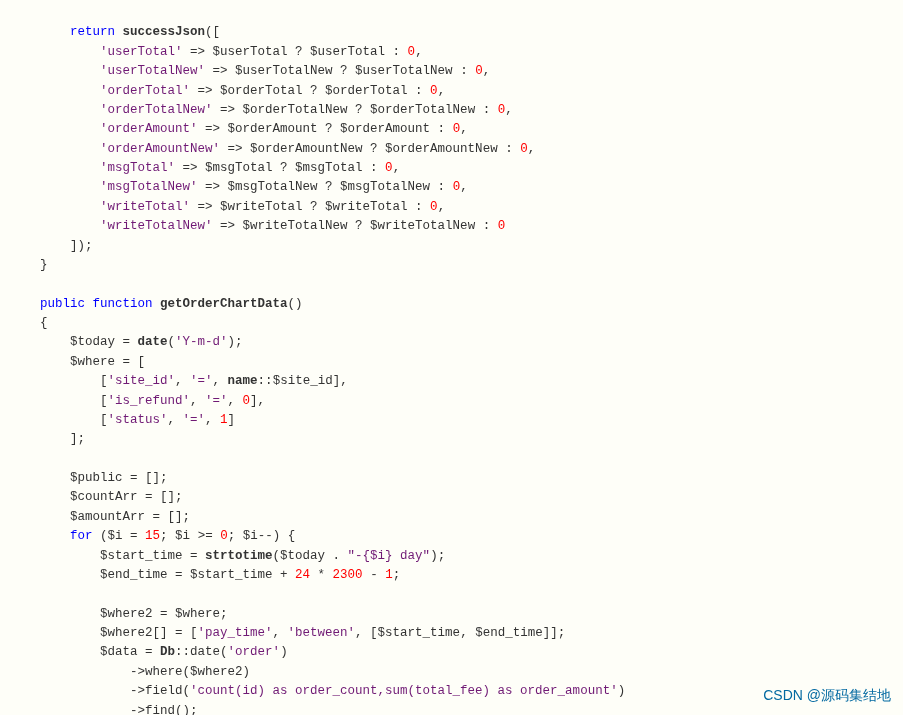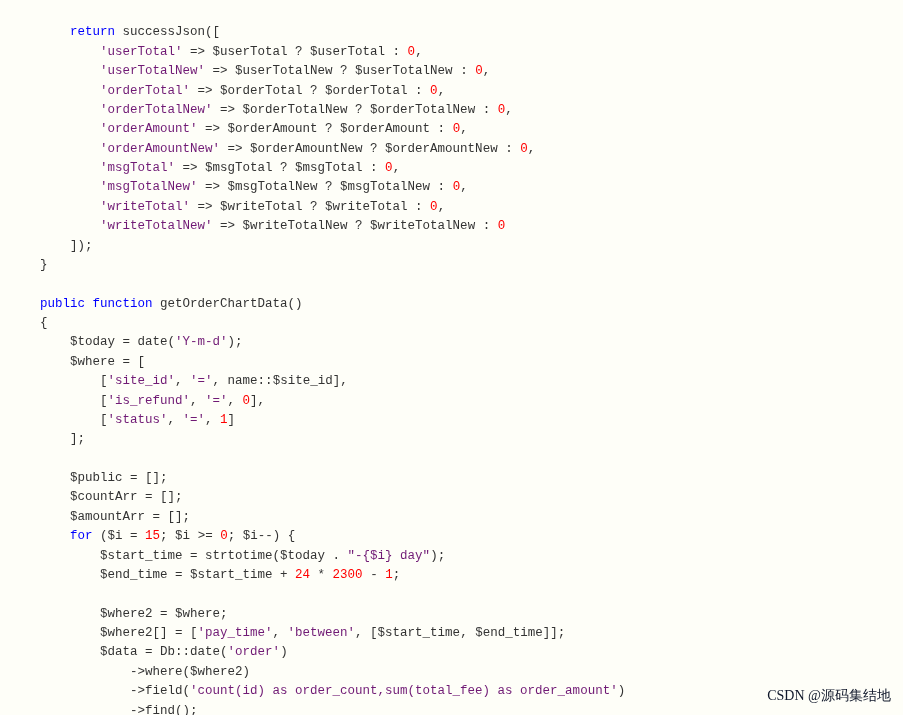--- a/index.html
+++ b/index.html
@@ -22,7 +22,7 @@
     .kw { color: #0000ff; font-weight: normal; }
     .str { color: #701a75; }
     .num { color: #ff0000; }
-    .fn { color: #333; font-weight: normal; }
+    .fn { color: #333; font-weight: bold; }
     .watermark {
       position: absolute;
       bottom: 8px;

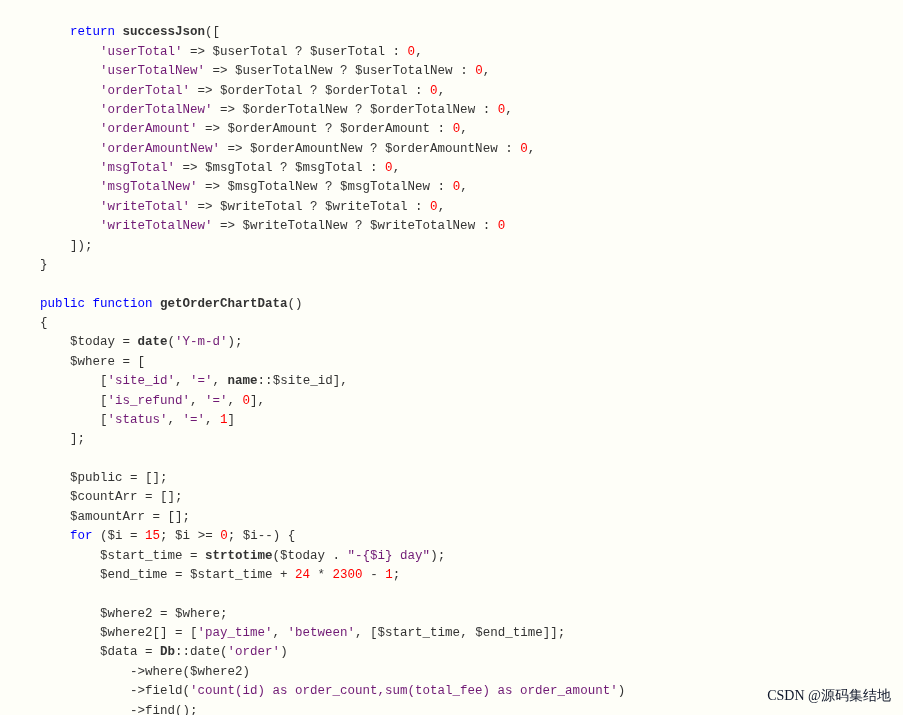--- a/index.html
+++ b/index.html
@@ -27,8 +27,8 @@
       position: absolute;
       bottom: 8px;
       right: 12px;
-      color: #0f172a;
-      font-family: Liberation Serif, serif;
+      color: #0369a1;
+      font-family: Liberation Sans, sans-serif;
       font-size: 14px;
     }
   </style>

